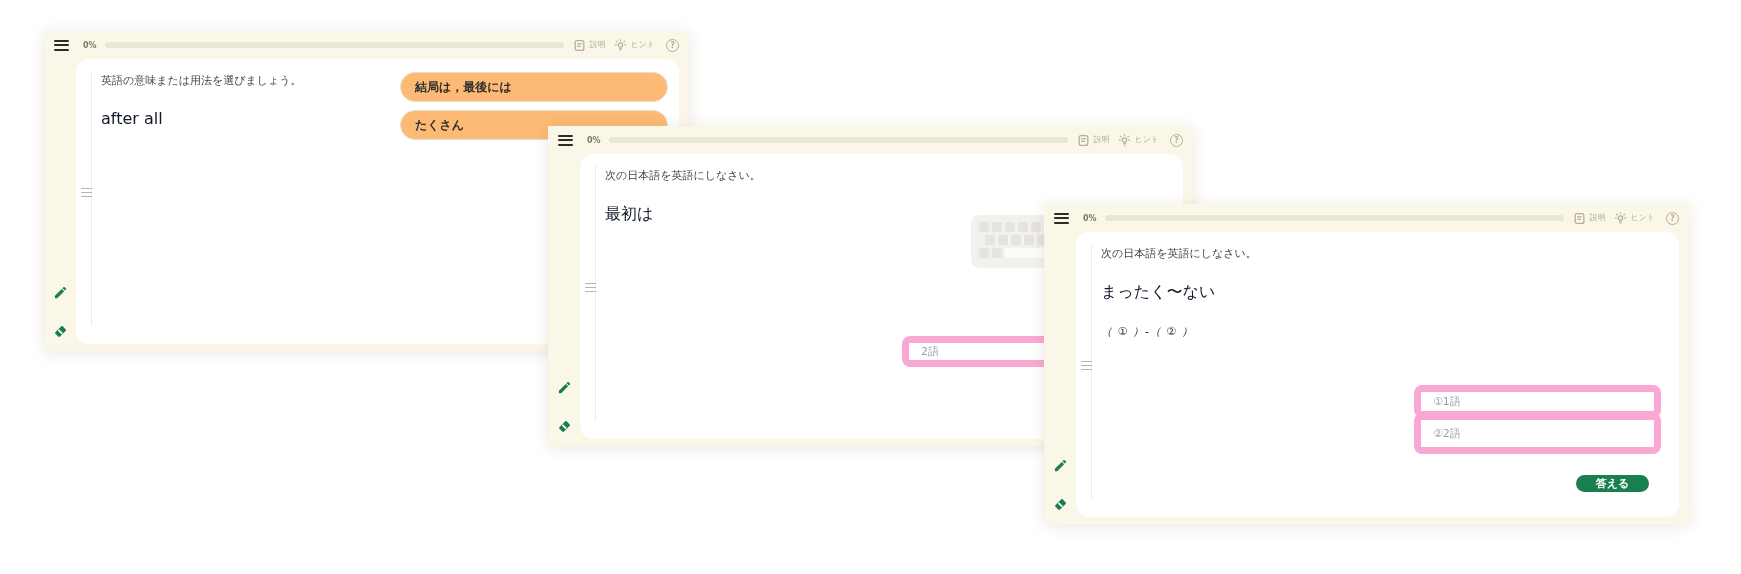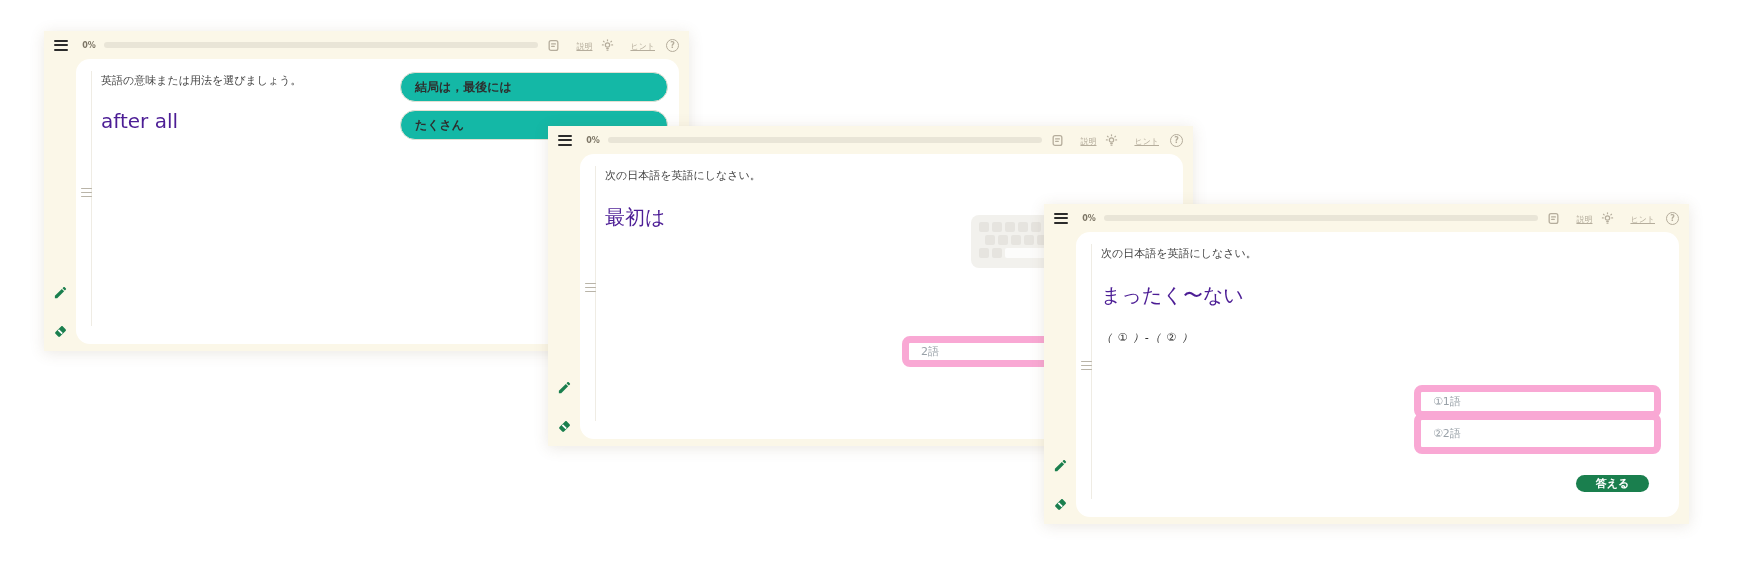--- a/index.html
+++ b/index.html
@@ -26,7 +26,7 @@
   .pct { font-size:8px; font-weight:bold; color:#7c7565; margin-left:14px; }
   .track { height:6px; width:459px; background:#e9e5d7; border-radius:3px; margin-left:8px; }
   .hdr-icons { margin-left:auto; display:flex; align-items:center; color:#b5ad9c; }
-  .hdr-btn { display:flex; align-items:flex-end; gap:16px; margin-left:9px; cursor:pointer;text-decoration:underline; }
+  .hdr-btn { display:flex; align-items:flex-start; gap:3px; margin-left:9px; cursor:pointer; }
   .hdr-label { font-size:8px; color:#b5ad9c; white-space:nowrap; }
   .help-circle { width:13px; height:13px; border:1.5px solid #b5ad9c; border-radius:50%;
     font-size:8px; font-weight:bold; color:#b5ad9c; display:flex; align-items:center;

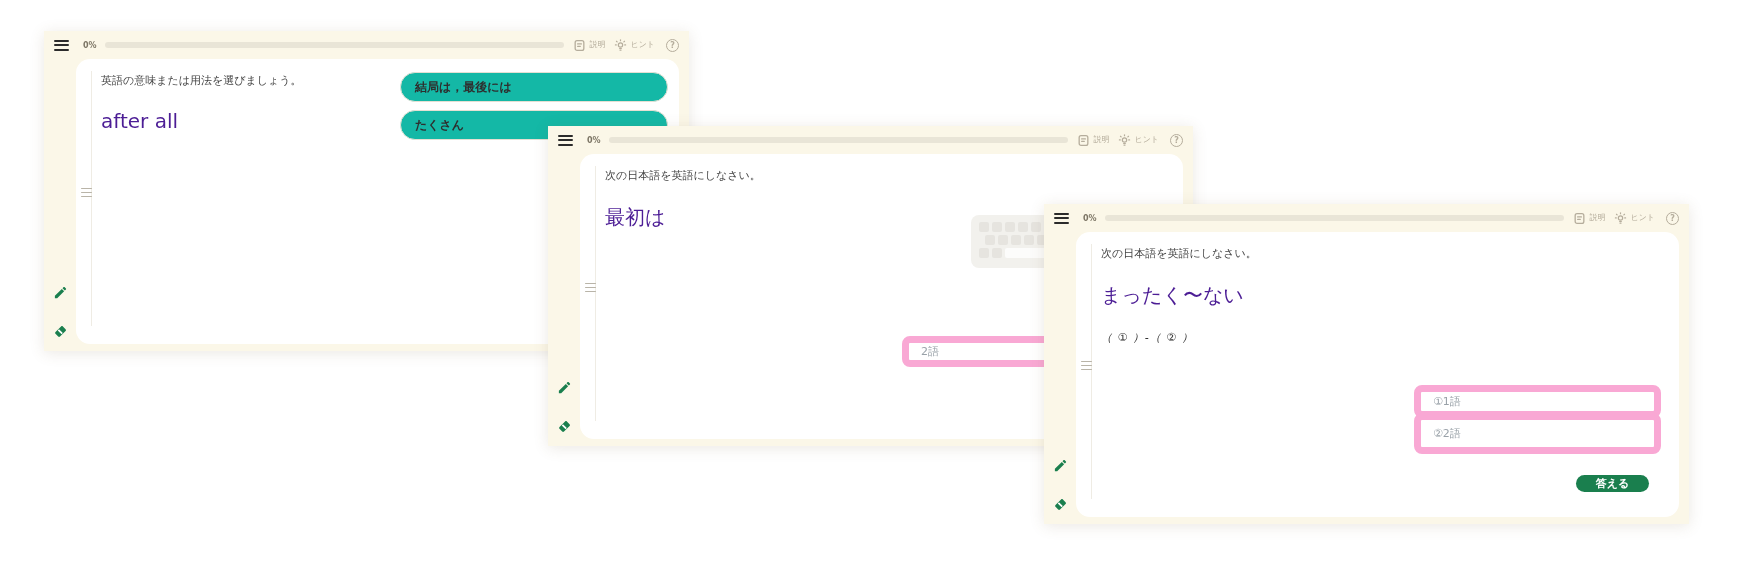--- a/index.html
+++ b/index.html
@@ -53,7 +53,7 @@
   .pattern { margin-top:21px; font-size:11px; color:#333; letter-spacing:1px;font-style:italic; }
 
   .options { padding:13px 11px 0 11px; }
-  .option { height:30px; width:100%; border:1px solid #e4e0d3; border-radius:15px; background:#14b8a6;
+  .option { height:30px; width:100%; border:1px solid #e4e0d3; border-radius:15px; background:#fdba74;
     display:flex; align-items:center; padding:0 14px; margin-bottom:8px;
     font-size:12px; font-weight:bold; color:#2e2e2e; cursor:pointer;
     font-family:inherit; text-align:left; }

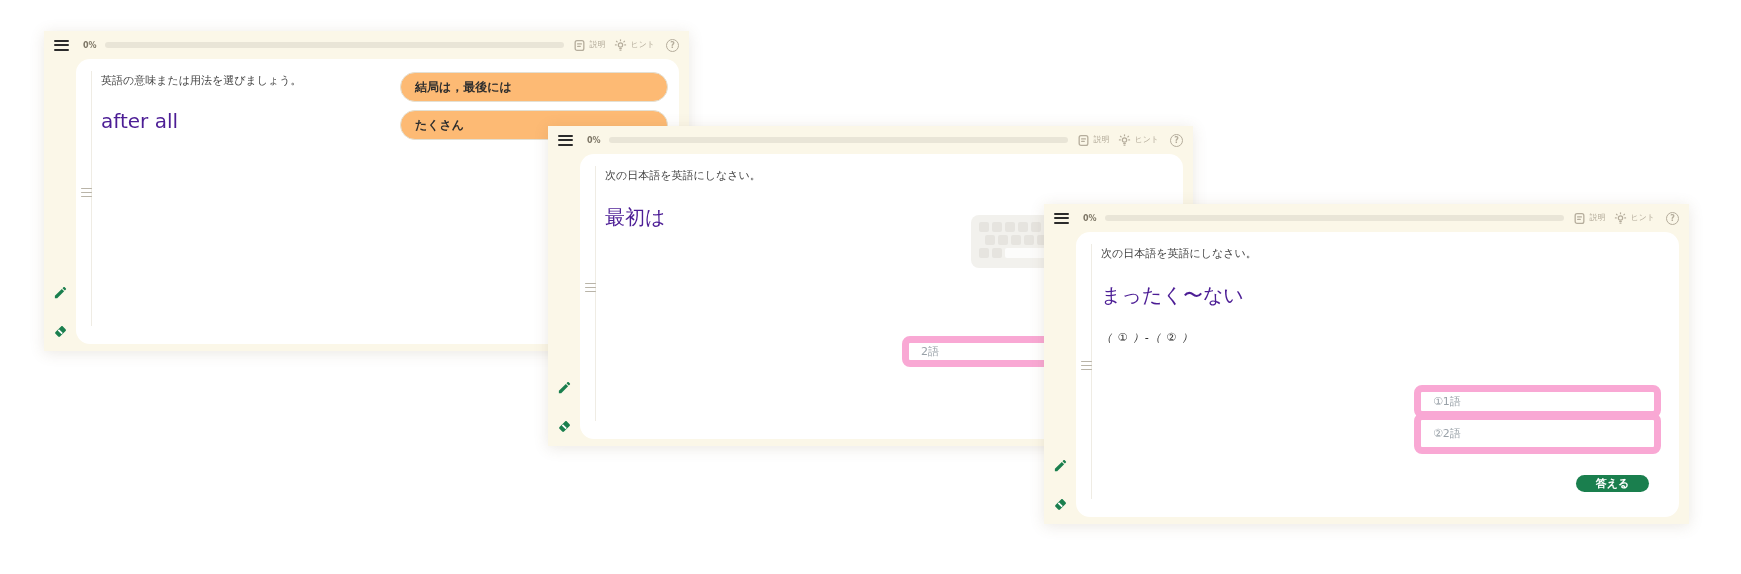--- a/index.html
+++ b/index.html
@@ -49,7 +49,7 @@
 
   .qcontent { padding:14px 14px 0 25px; }
   .instruction { font-size:11px; color:#454545; line-height:1.5; }
-  .prompt { margin-top:19px; font-size:20px; color:#4c1d95; }
+  .prompt { margin-top:19px; font-size:16px; color:#0f172a; }
   .pattern { margin-top:21px; font-size:11px; color:#333; letter-spacing:1px;font-style:italic; }
 
   .options { padding:13px 11px 0 11px; }

